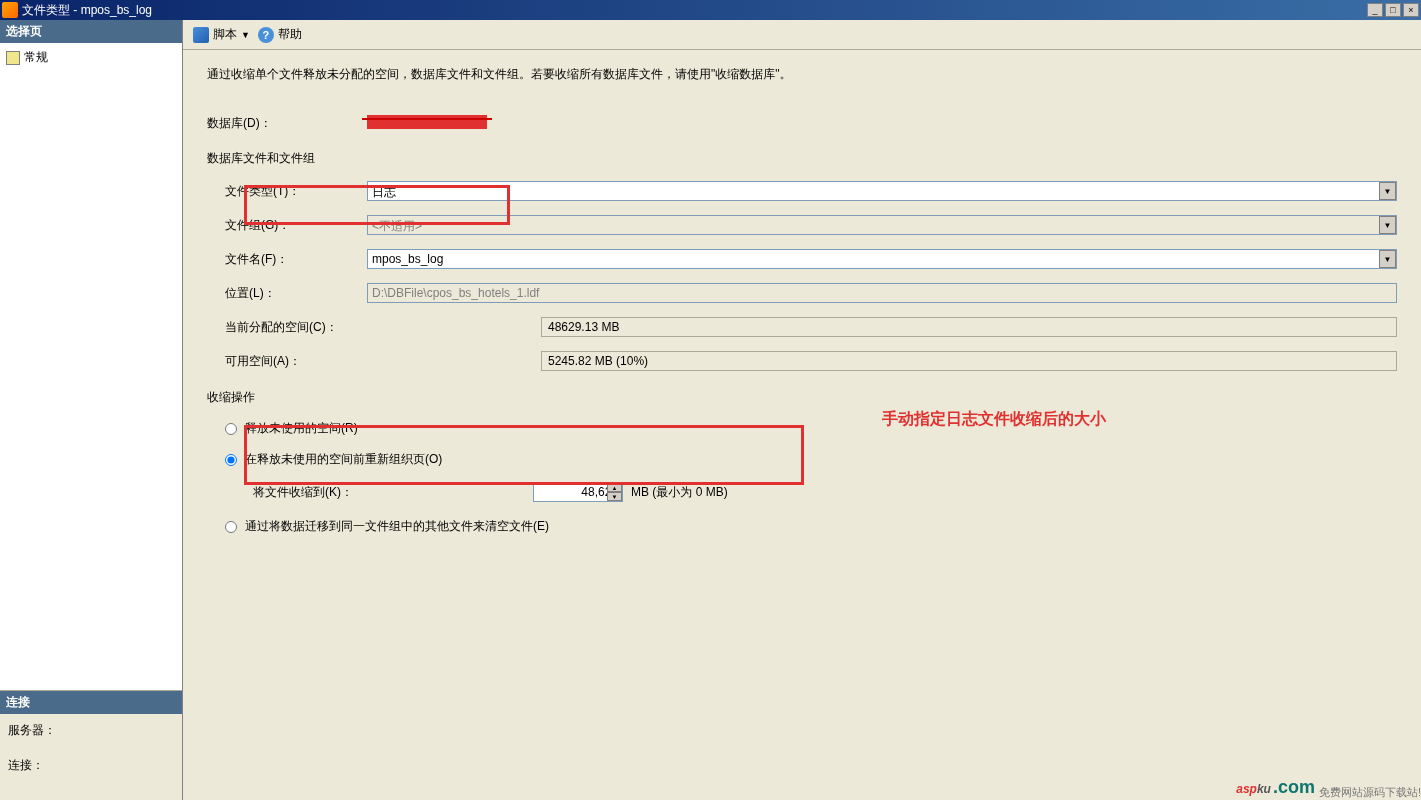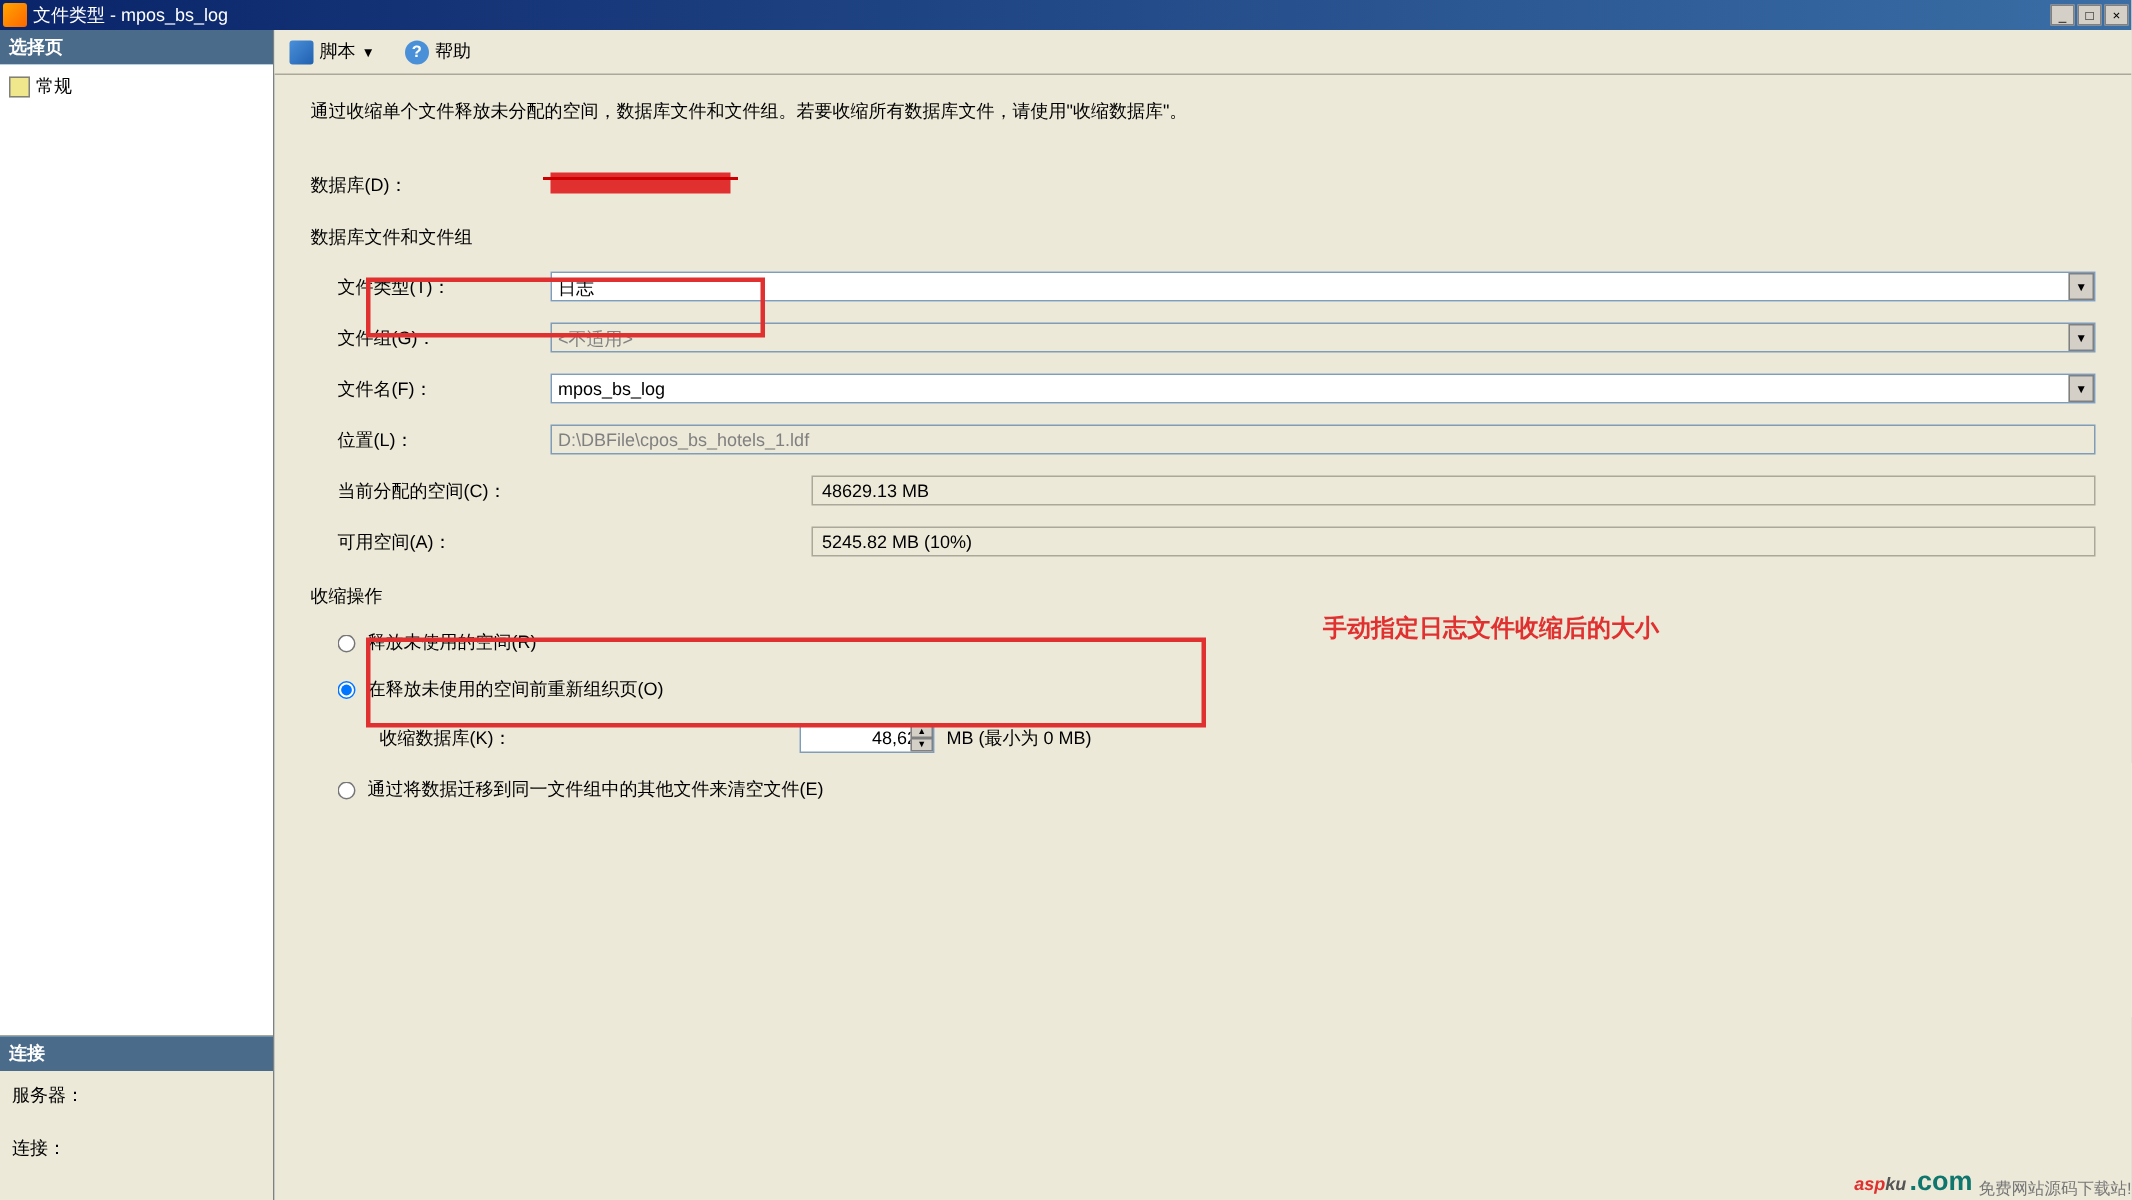--- a/index.html
+++ b/index.html
@@ -13,7 +13,7 @@
 
 .main-container { display: flex; height: calc(100% - 20px); }
 
-.left-panel { width: 216px; background: #7dd3fc; border-right: 1px solid #808080; display: flex; flex-direction: column; }
+.left-panel { width: 216px; background: #15803d; border-right: 1px solid #808080; display: flex; flex-direction: column; }
 .panel-header { background: #4a6b8a; color: #fff; padding: 3px 6px; font-weight: bold; }
 .tree-area { background: #fff; flex: 1; padding: 4px; }
 .tree-item { display: flex; align-items: center; gap: 4px; padding: 2px; }

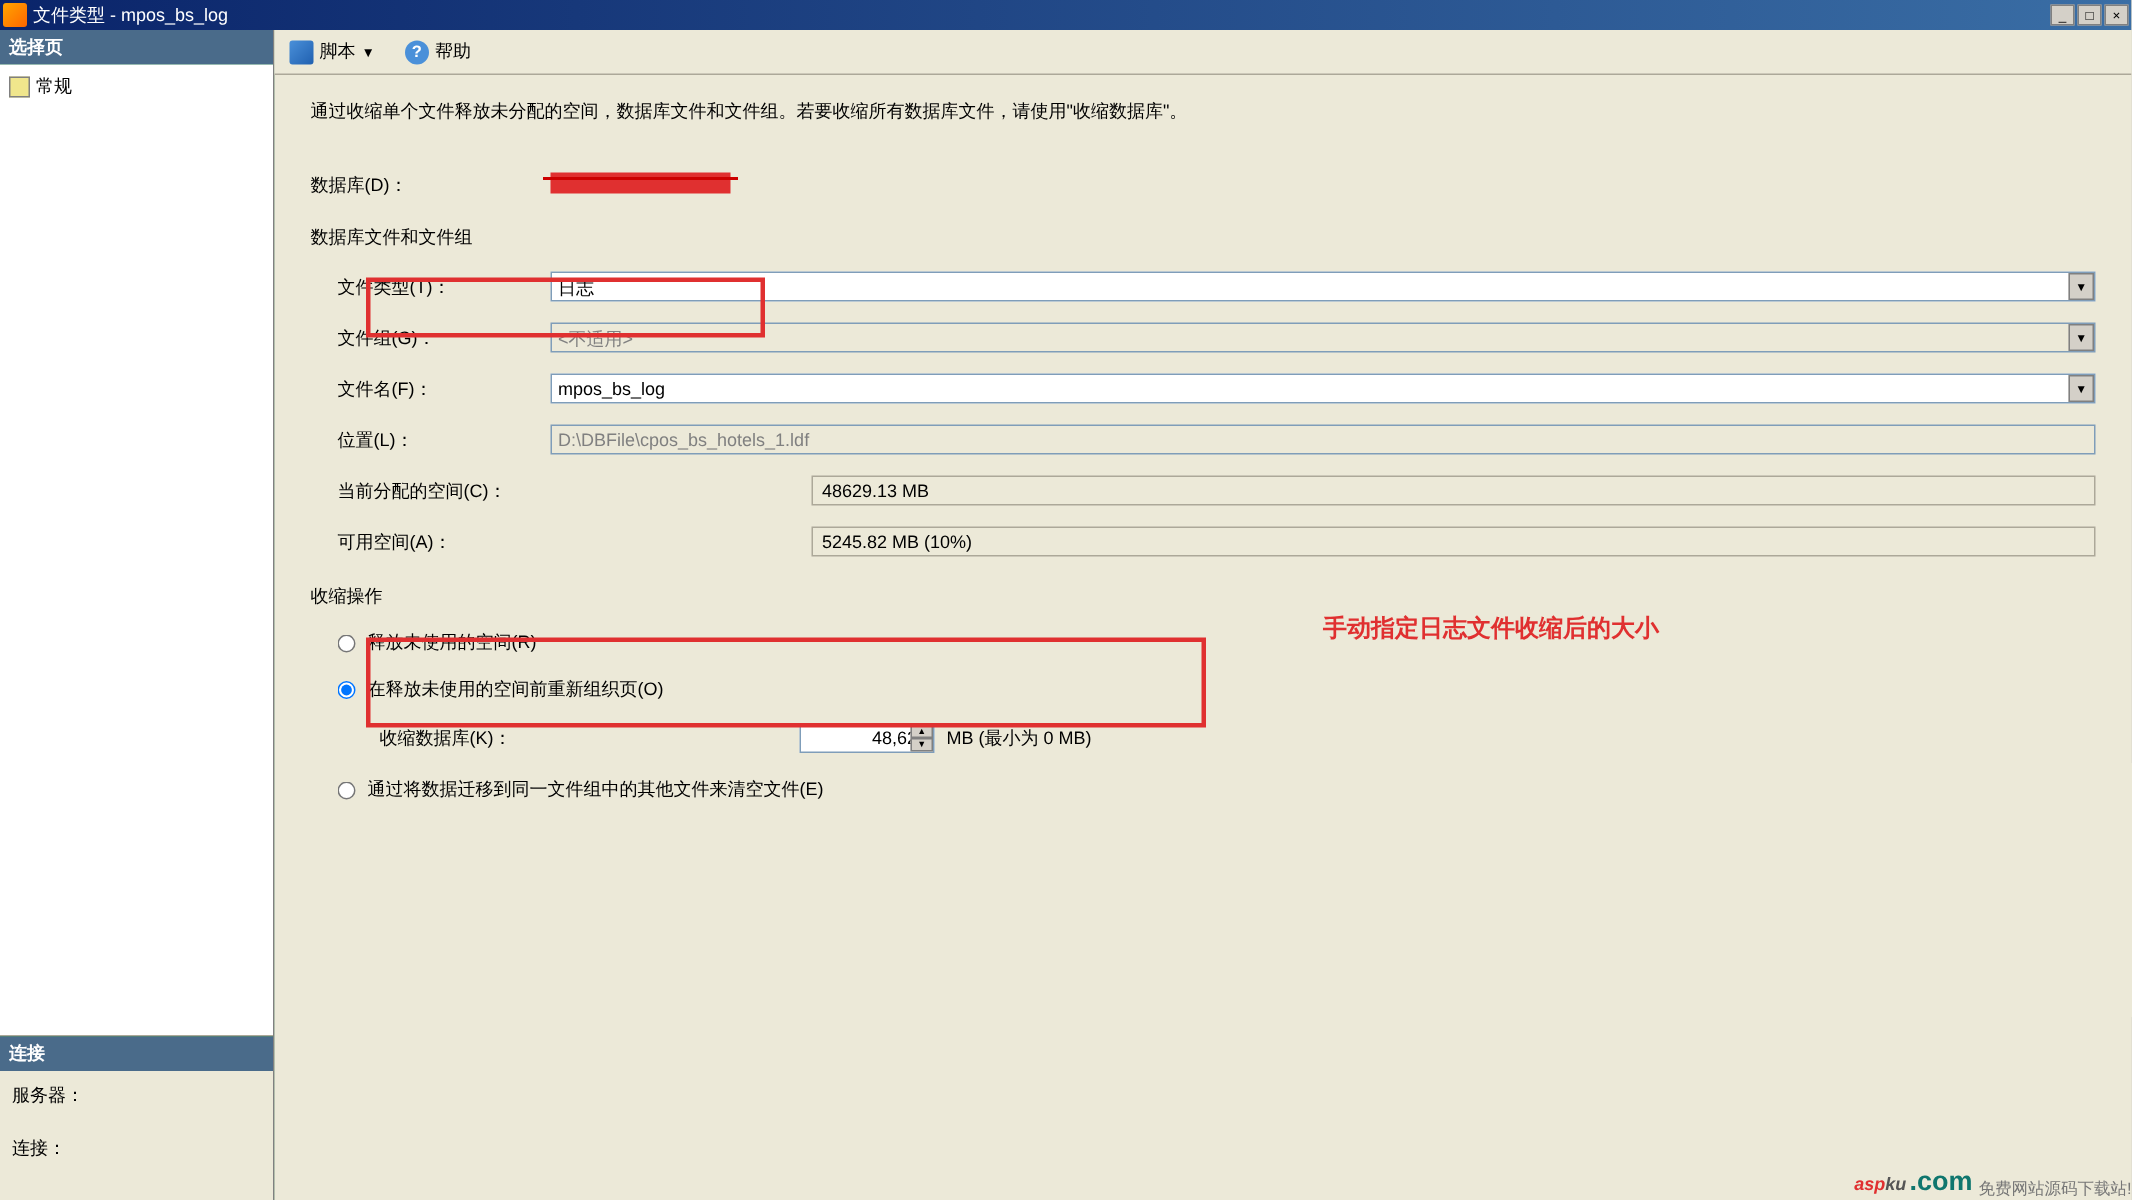--- a/index.html
+++ b/index.html
@@ -24,7 +24,7 @@
 .conn-row { margin-bottom: 18px; }
 
 .right-panel { flex: 1; background: #ece9d8; display: flex; flex-direction: column; }
-.toolbar { background: #ece9d8; border-bottom: 1px solid #aca899; padding: 4px 6px; display: flex; gap: 12px; align-items: center; }
+.toolbar { background: #ece9d8; border-bottom: 1px solid #aca899; padding: 4px 6px; display: flex; gap: 0; align-items: center; }
 .tool-btn { display: flex; align-items: center; gap: 4px; cursor: pointer; padding: 2px 4px; }
 .tool-icon { width: 16px; height: 16px; }
 .icon-script { background: linear-gradient(135deg, #4a90d9, #2060b0); border-radius: 2px; }

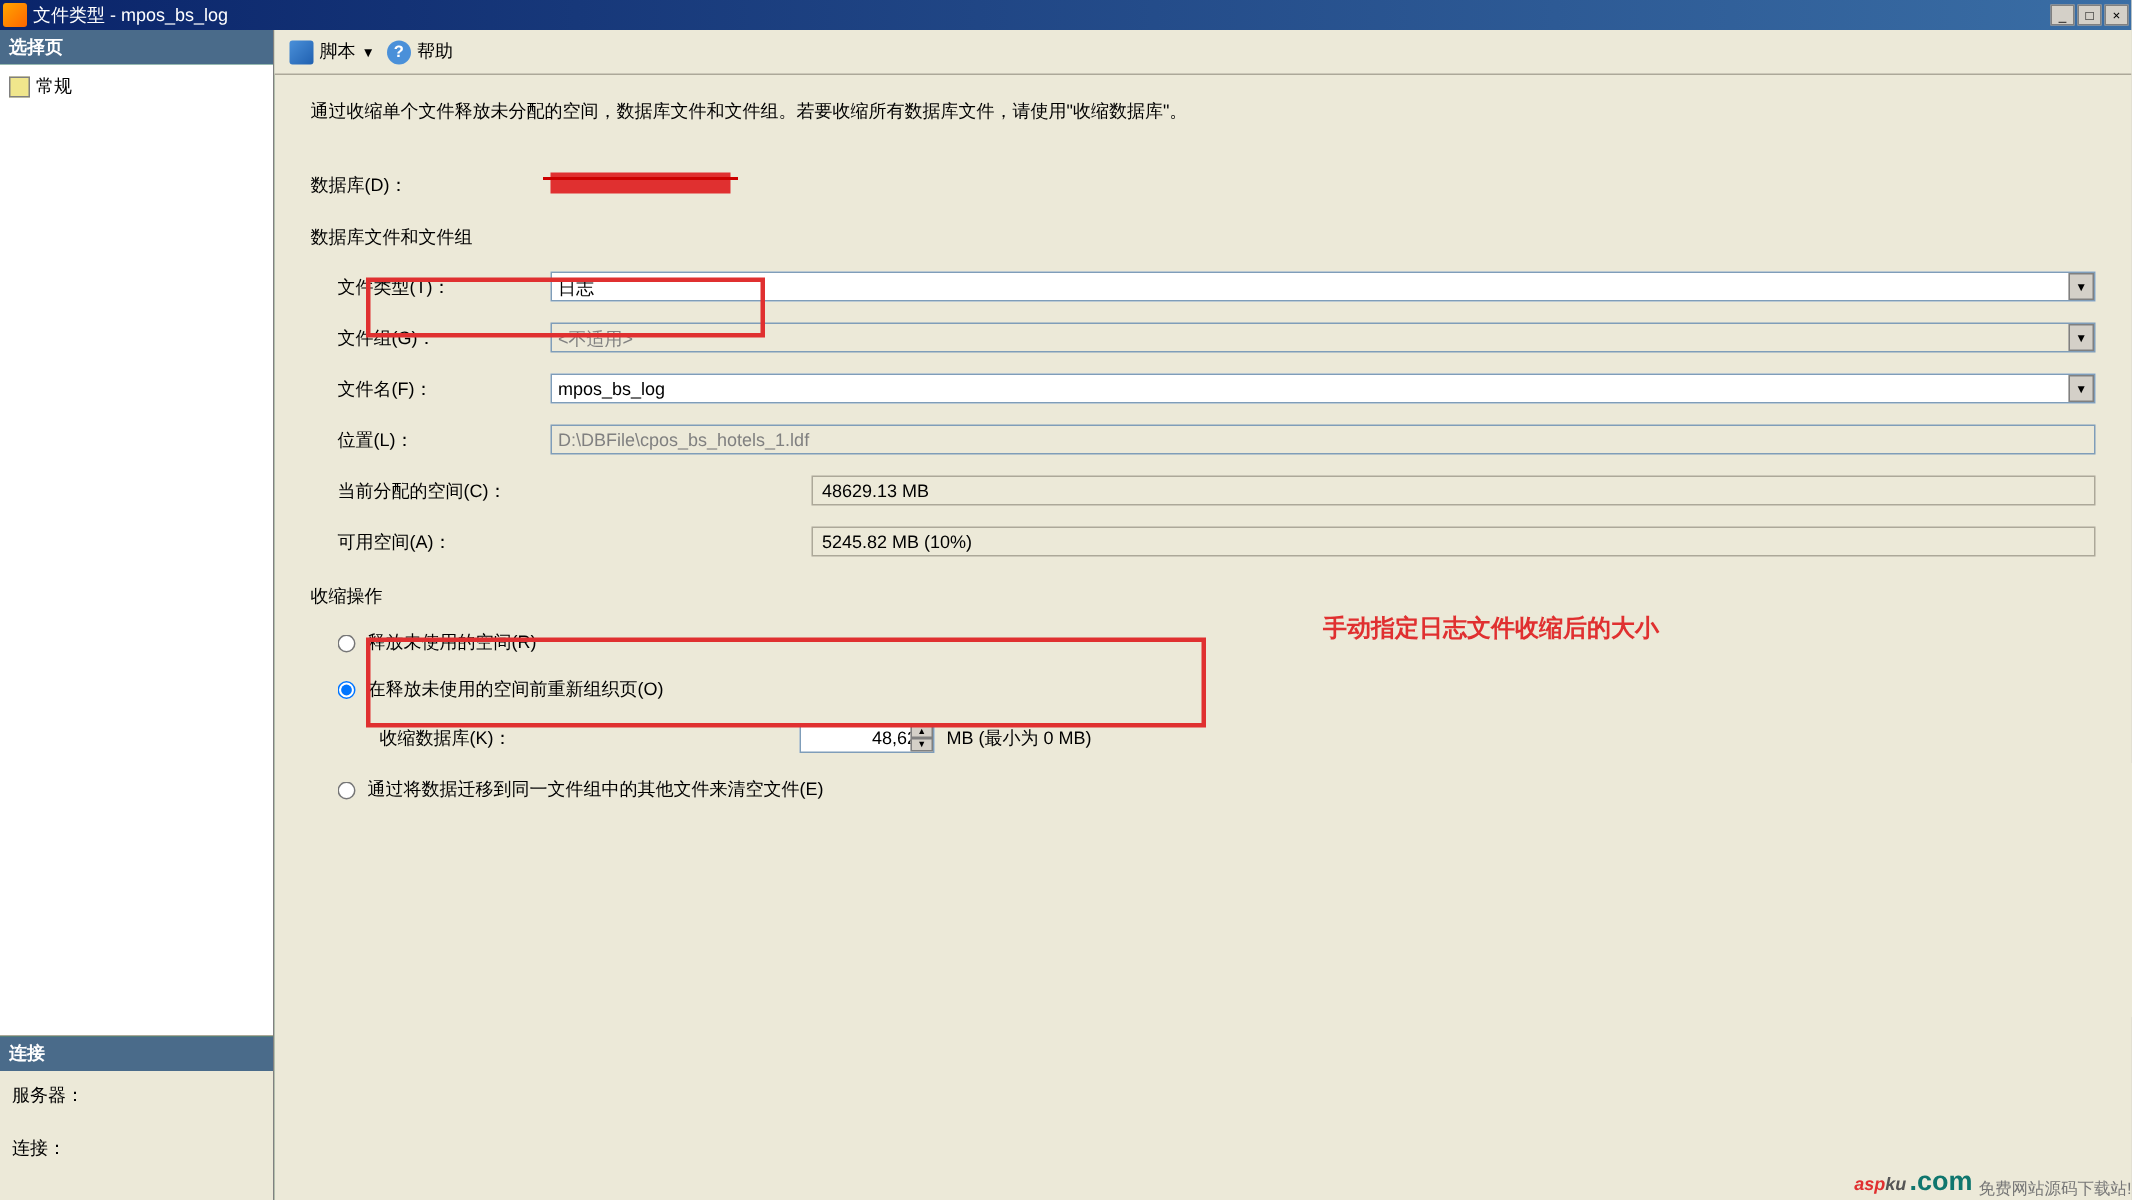--- a/index.html
+++ b/index.html
@@ -186,7 +186,7 @@
         </div>
 
         <div class="shrink-row">
-          <div class="shrink-label">收缩数据库(K)：</div>
+          <div class="shrink-label">将文件收缩到(K)：</div>
           <div class="spinner">
             <span>48,629</span>
             <div class="spinner-btns">

